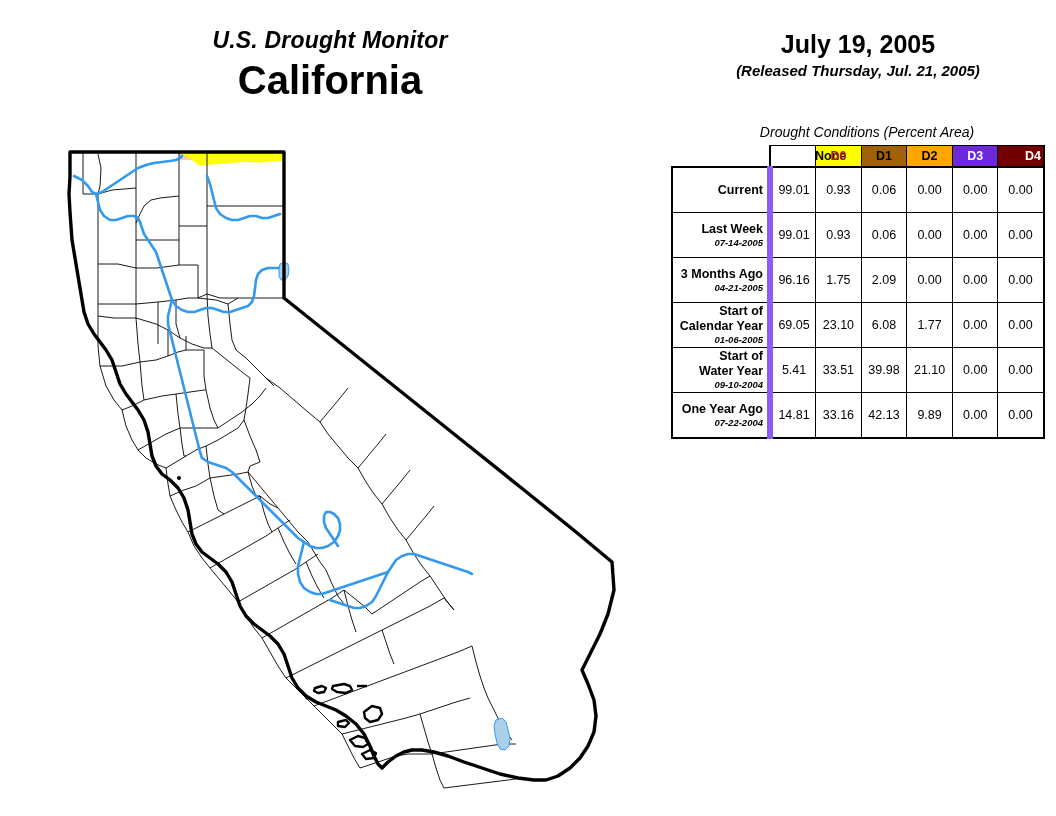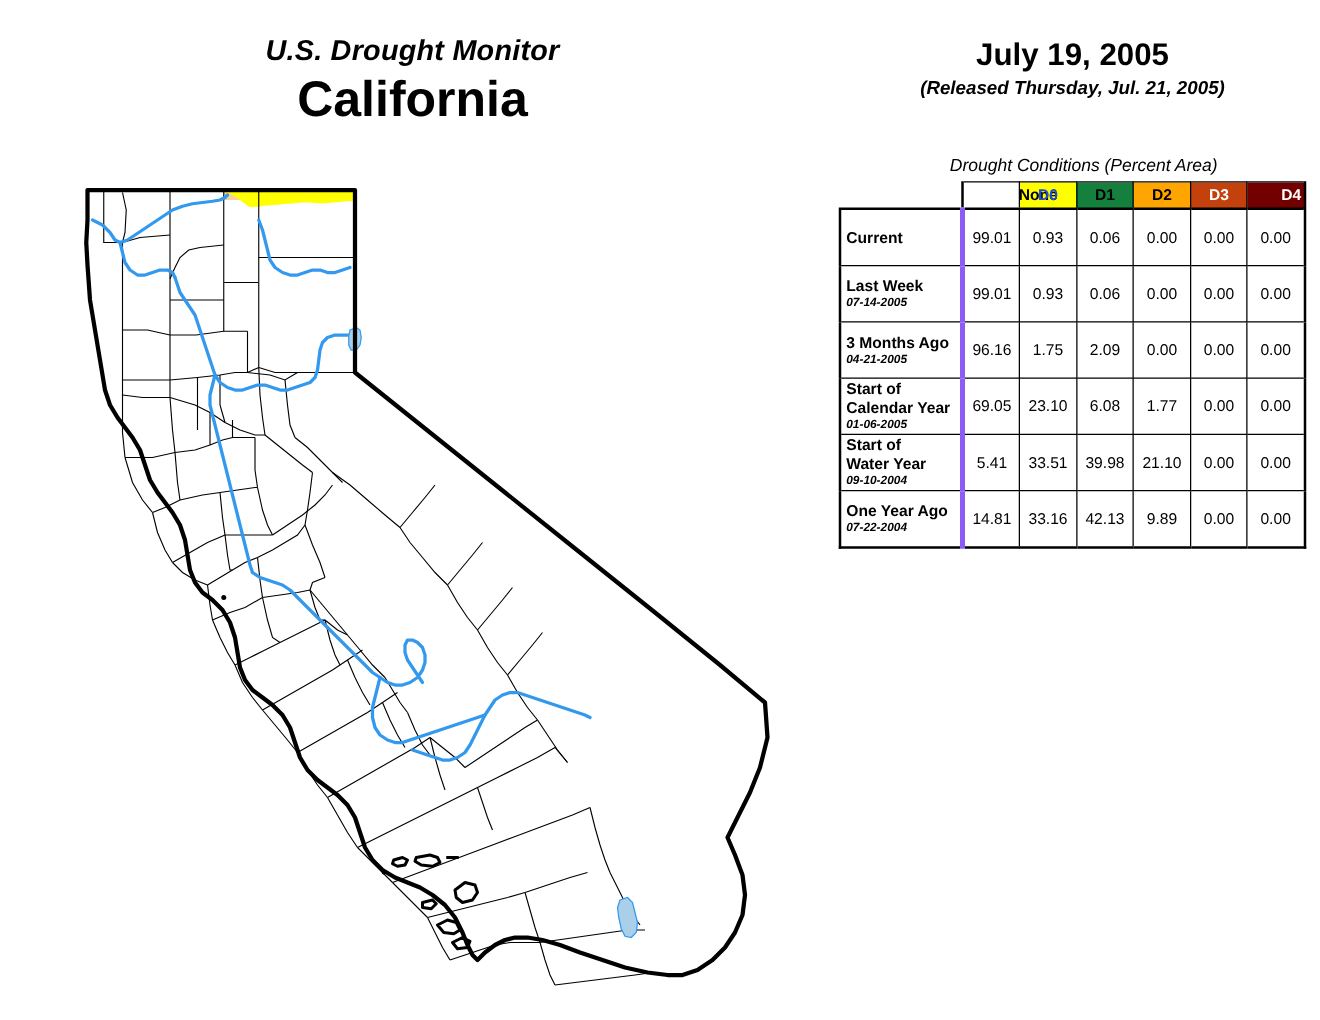--- a/index.html
+++ b/index.html
@@ -389,7 +389,7 @@
       <tr>
         <th class="corner"></th>
         <th style="background: rgb(255, 255, 255); color: rgb(0, 0, 0); padding-left: 44px;">None</th>
-        <th style="background: rgb(255, 255, 0); color: #1d4ed8; margin-left: 32px;">D0</th>
+        <th style="background: rgb(255, 255, 0); color: #b91c1c; margin-left: 32px;">D0</th>
         <th style="background: #15803d; color: rgb(0, 0, 0);">D1</th>
         <th style="background: rgb(255, 165, 0); color: rgb(0, 0, 0);">D2</th>
         <th style="background: #c2410c; color: rgb(255, 255, 255);">D3</th>

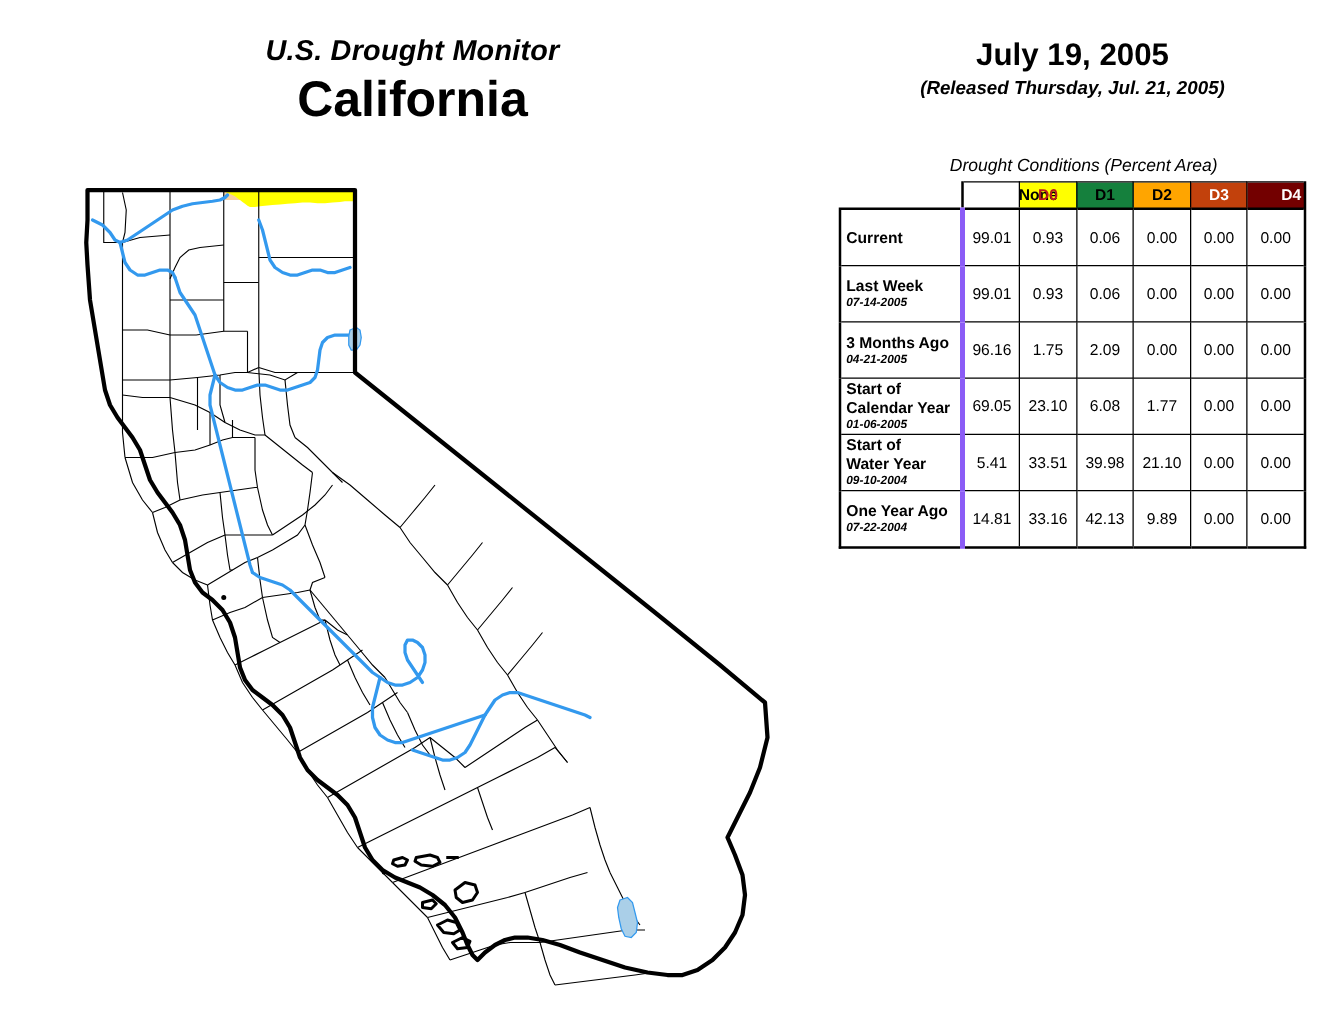--- a/index.html
+++ b/index.html
@@ -390,7 +390,7 @@
         <th class="corner"></th>
         <th style="background: rgb(255, 255, 255); color: rgb(0, 0, 0); padding-left: 44px;">None</th>
         <th style="background: rgb(255, 255, 0); color: #b91c1c; margin-left: 32px;">D0</th>
-        <th style="background: #15803d; color: rgb(0, 0, 0);">D1</th>
+        <th style="background: #a16207; color: rgb(0, 0, 0);">D1</th>
         <th style="background: rgb(255, 165, 0); color: rgb(0, 0, 0);">D2</th>
         <th style="background: #c2410c; color: rgb(255, 255, 255);">D3</th>
         <th class="hdr-d4" style="background: rgb(115, 0, 0); color: rgb(255, 255, 255);">D4</th>

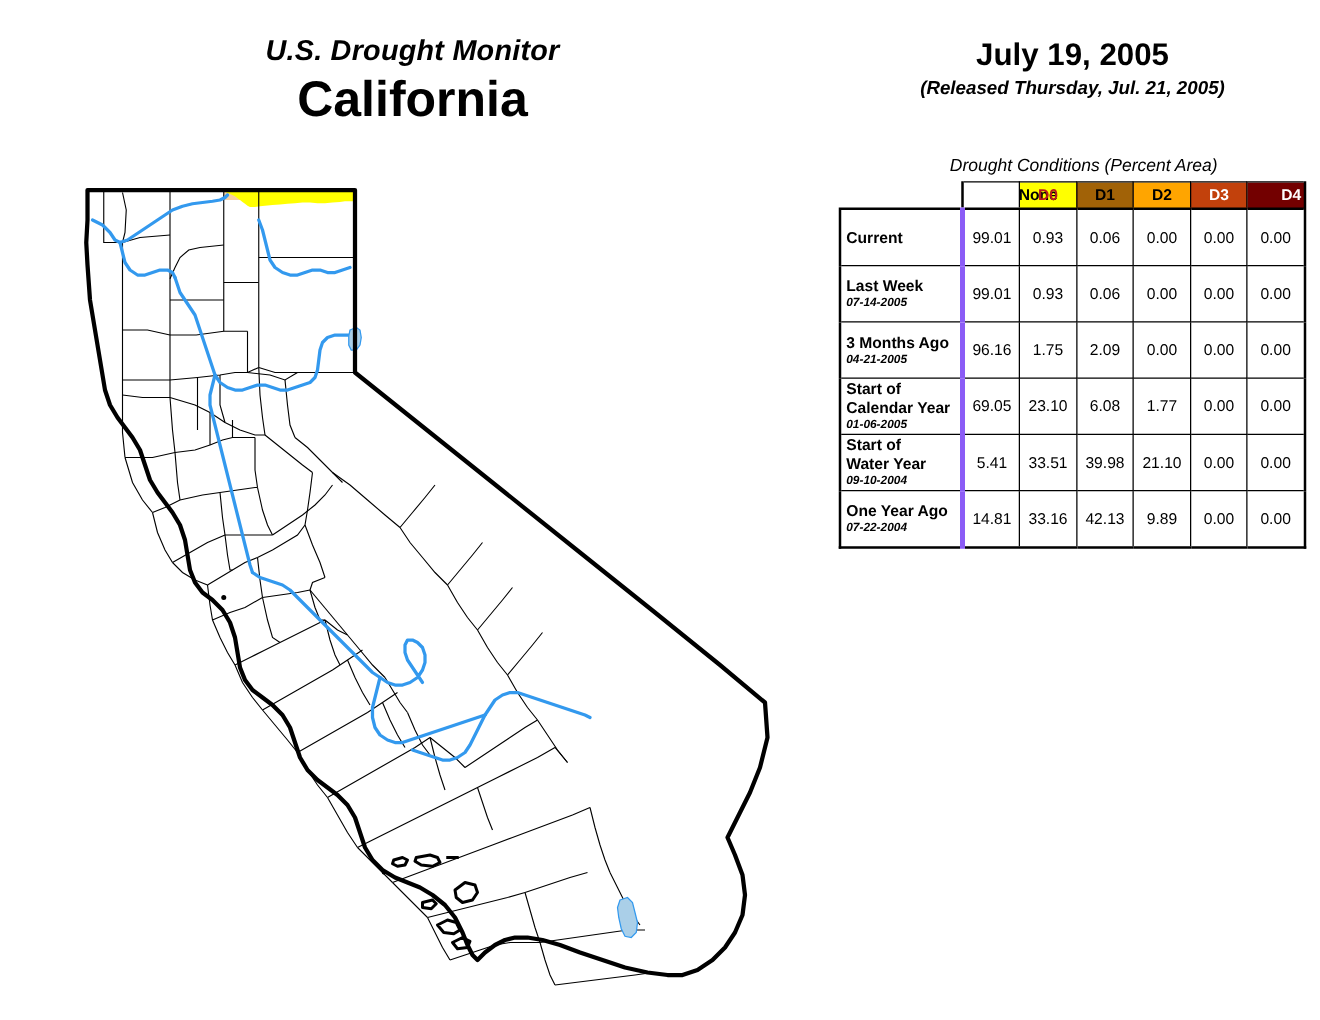--- a/index.html
+++ b/index.html
@@ -392,7 +392,7 @@
         <th style="background: rgb(255, 255, 0); color: #b91c1c; margin-left: 32px;">D0</th>
         <th style="background: #a16207; color: rgb(0, 0, 0);">D1</th>
         <th style="background: rgb(255, 165, 0); color: rgb(0, 0, 0);">D2</th>
-        <th style="background: #c2410c; color: rgb(255, 255, 255);">D3</th>
+        <th style="background: #6d28d9; color: rgb(255, 255, 255);">D3</th>
         <th class="hdr-d4" style="background: rgb(115, 0, 0); color: rgb(255, 255, 255);">D4</th>
       </tr>
     </thead>

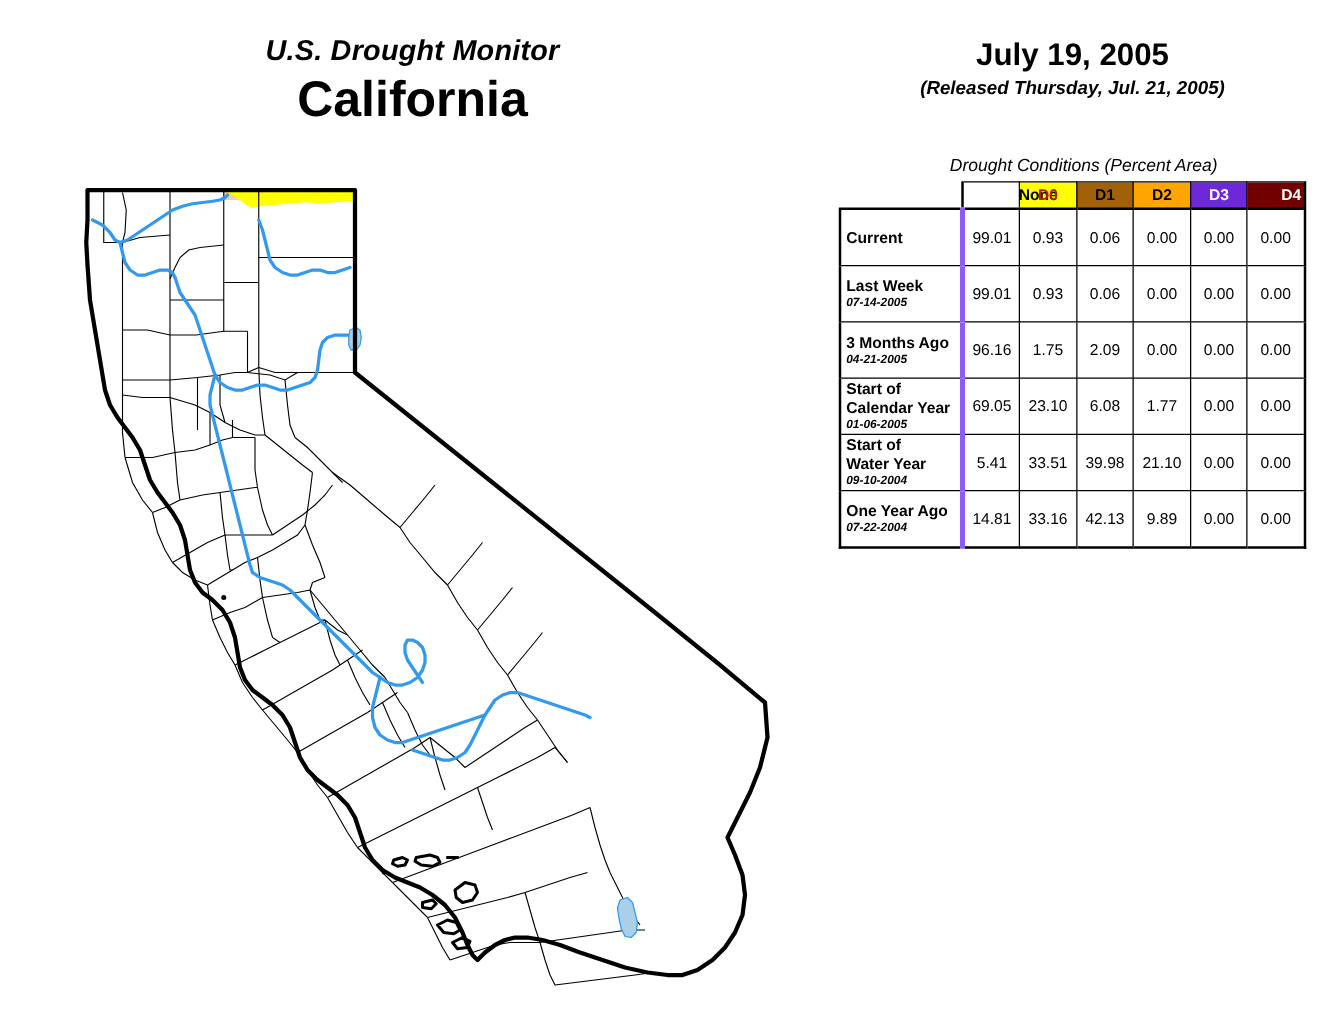--- a/index.html
+++ b/index.html
@@ -113,8 +113,8 @@
   #conditions-table tbody td { height: 44px; }
   #conditions-table tbody td.row-label {
     border-left: 2px solid #000;
-    border-right: 4px solid #8b5cf6;
-    text-align: left;
+    border-right: 6px solid #8b5cf6;
+    text-align: right;
     padding: 0 4px;
   }
   #conditions-table tbody td.val-d4 { border-right: 2px solid #000; }

